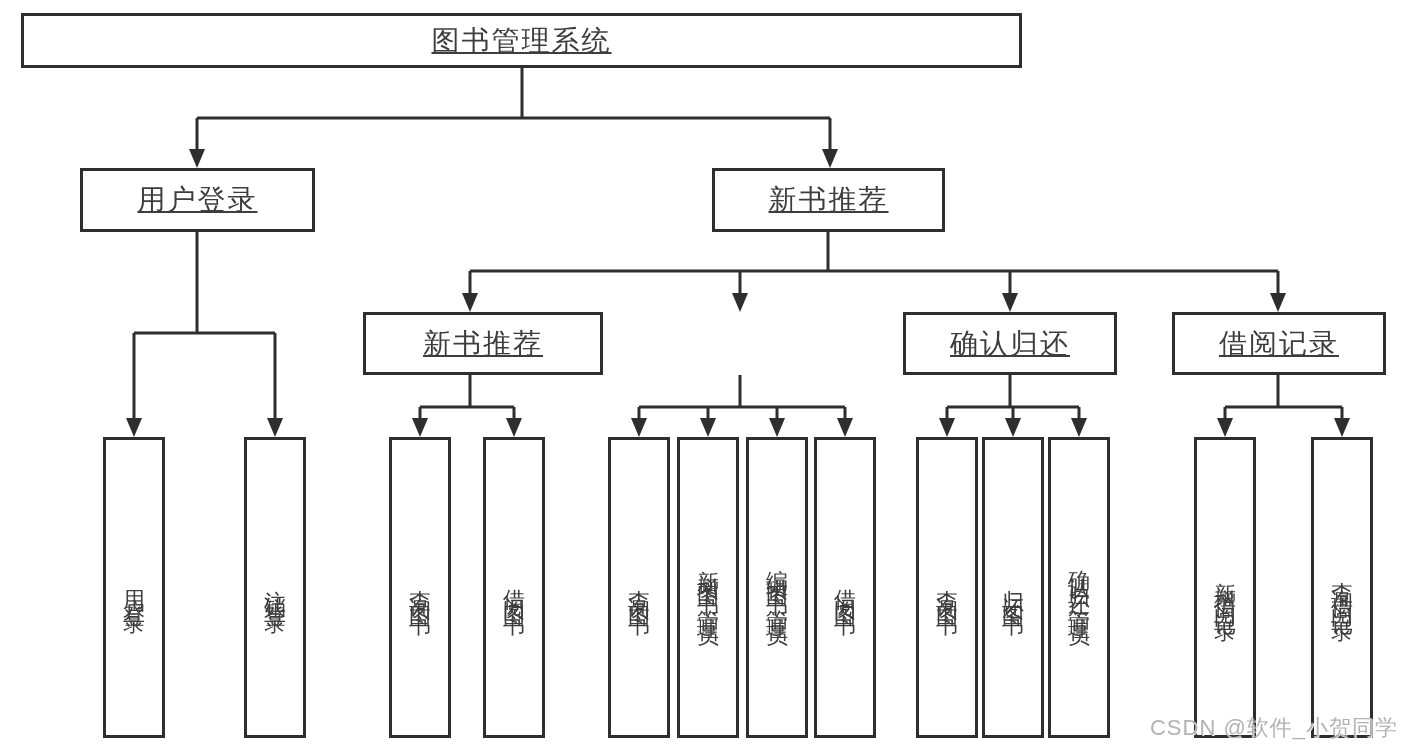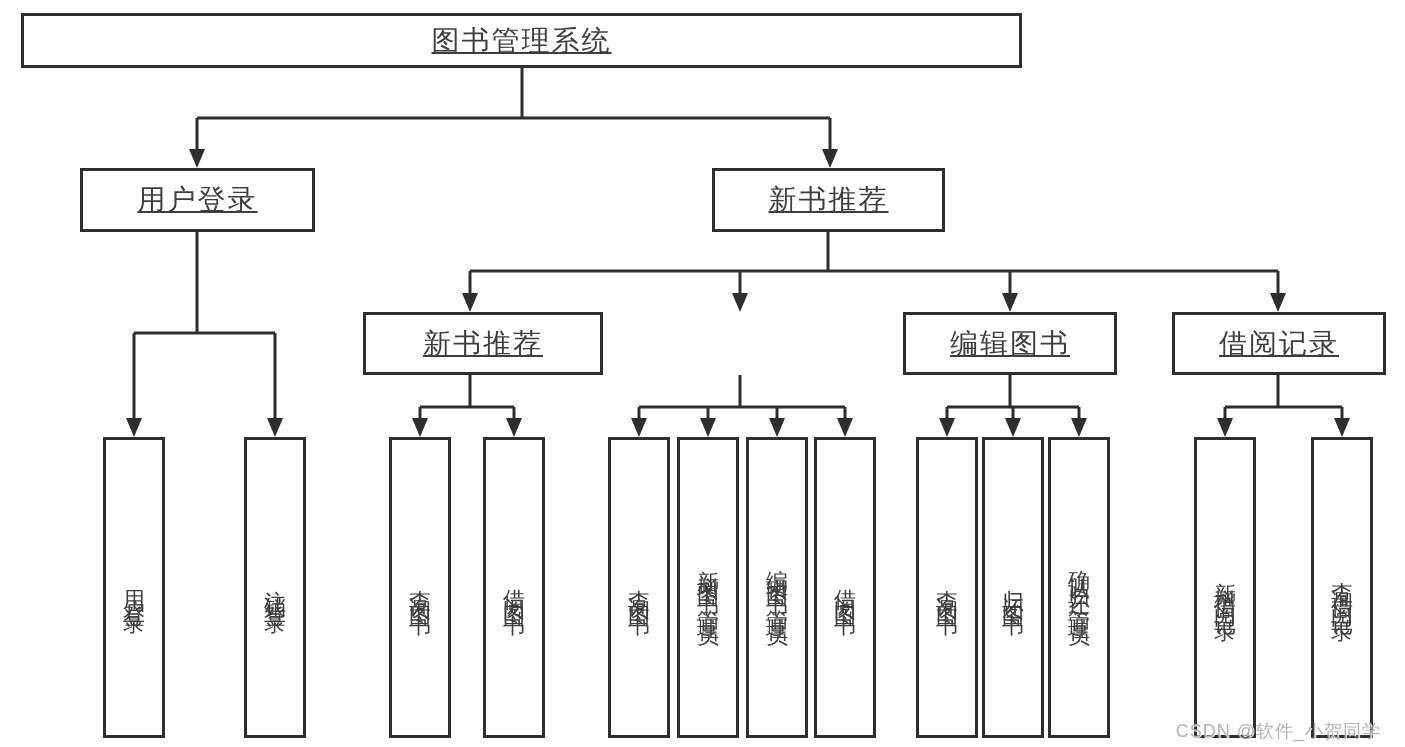--- a/index.html
+++ b/index.html
@@ -126,7 +126,7 @@
     <span>新书推荐</span>
   </div>
   <div class="box h" style="left:903px;top:312px;width:214px;height:63px">
-    <span>编辑图书</span>
+    <span>确认归还</span>
   </div>
   <div class="box h" style="left:1172px;top:312px;width:214px;height:63px">
     <span>借阅记录</span>

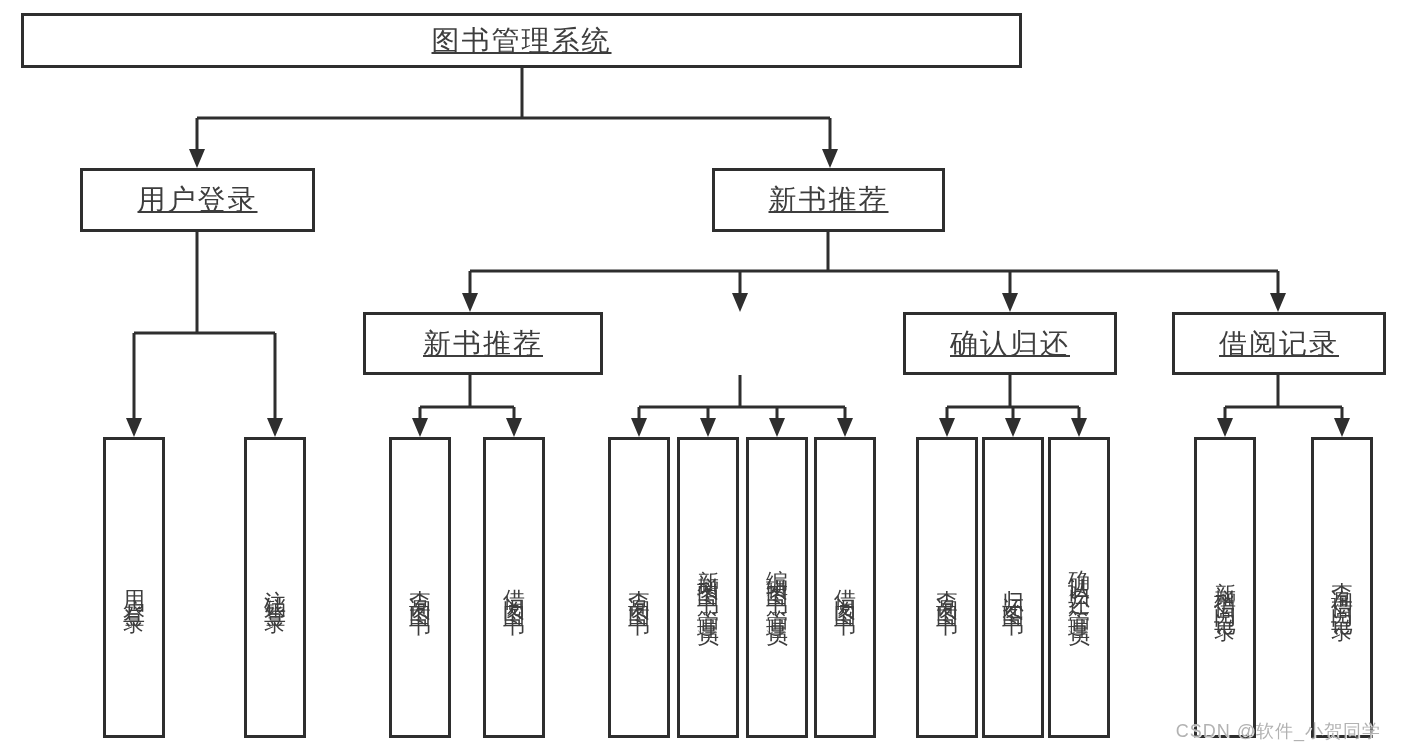--- a/index.html
+++ b/index.html
@@ -41,8 +41,8 @@
   }
   .watermark{
     position:absolute;z-index:3;
-    right:24px;bottom:4px;
-    font-size:18px;
+    right:7px;bottom:4px;
+    font-size:22px;
     color:var(--watermark);
     letter-spacing:1px;
     text-shadow:1px 1px 0 rgba(255,255,255,0.85);

